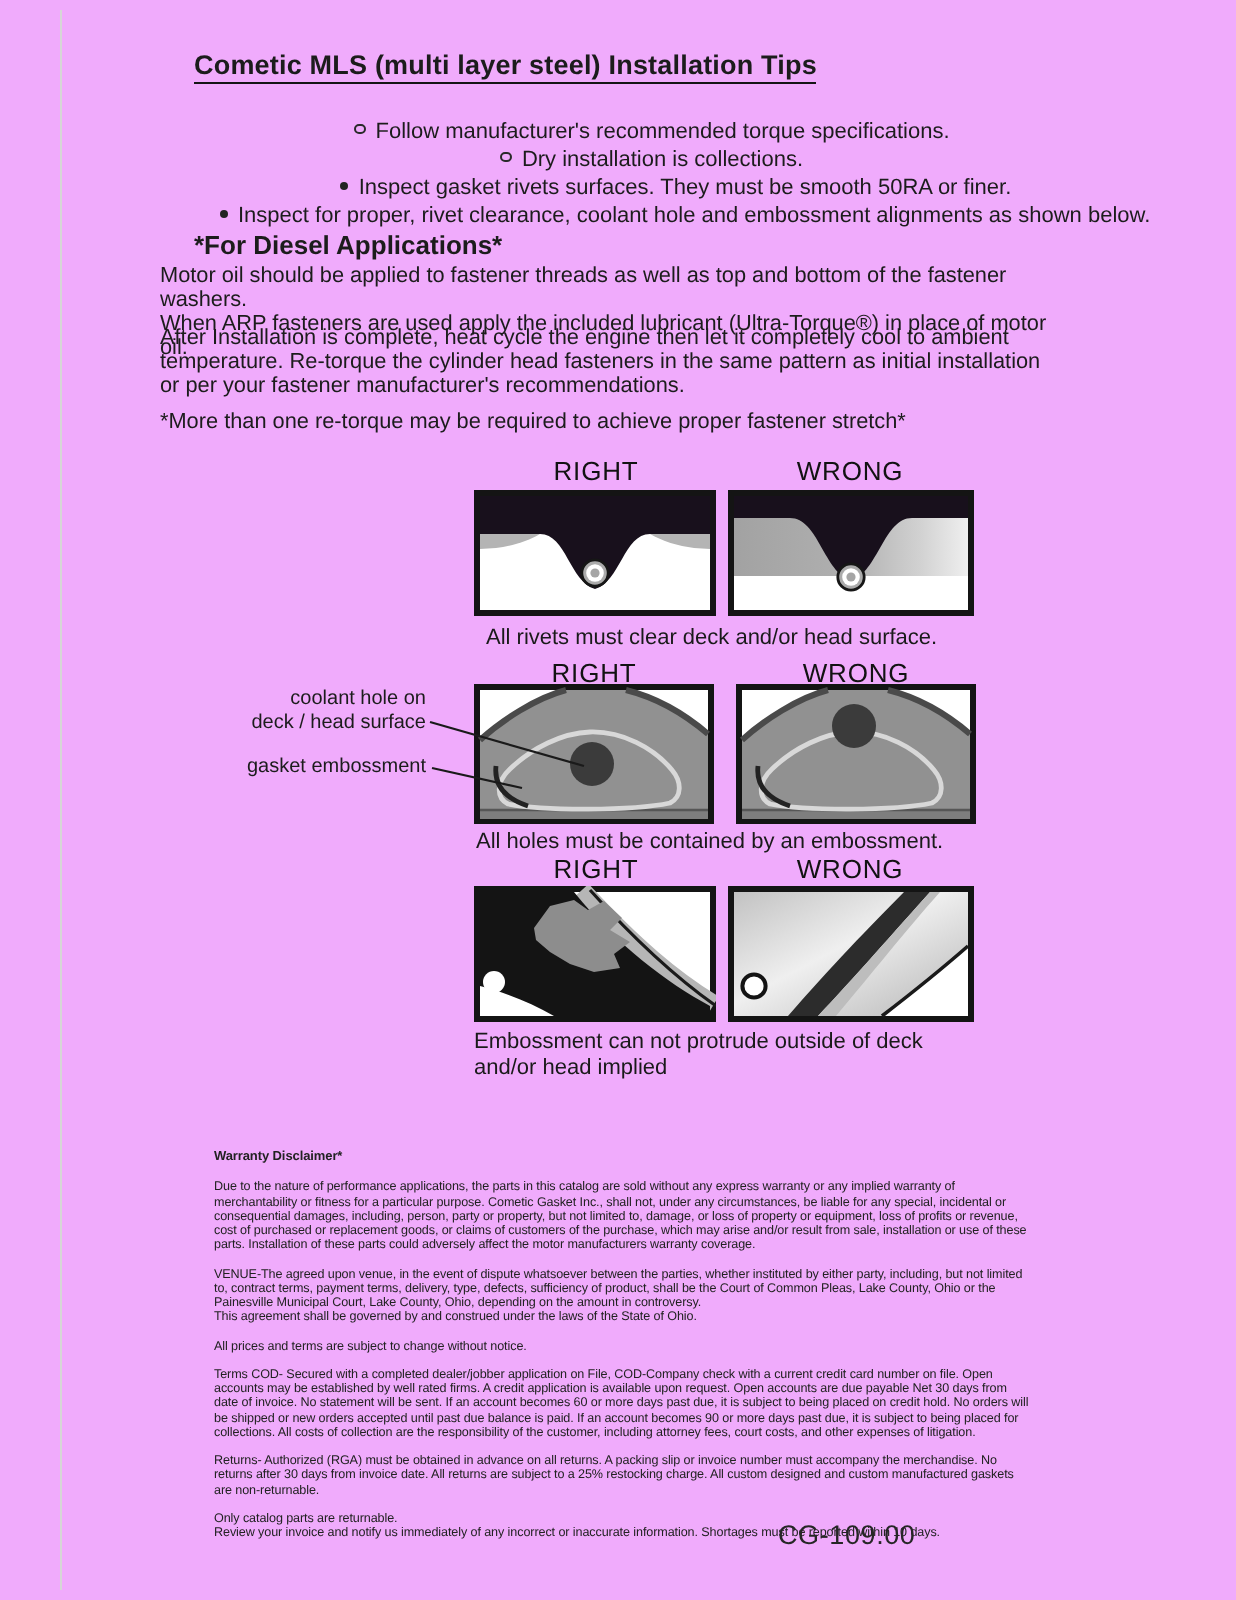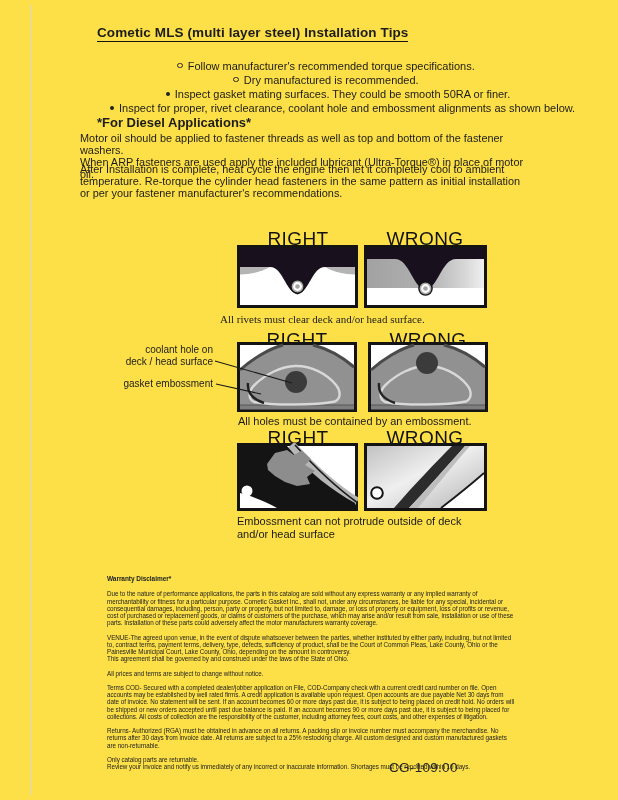--- a/index.html
+++ b/index.html
@@ -4,7 +4,7 @@
 <title>Cometic MLS (multi layer steel) Installation Tips</title>
 <style>
   html,body{margin:0;padding:0;background:#ffffff;}
-  .page{position:relative;width:618px;height:800px;background:#fde047;overflow:hidden;
+  .page{position:relative;width:618px;height:800px;background:#f0abfc;overflow:hidden;
         font-family:"Liberation Sans", sans-serif;color:#1c1c1c;}
   .rule-left{position:absolute;left:30px;top:5px;width:1px;height:790px;background:#d6d6d6;}
   .title{position:absolute;left:97px;top:25px;font-size:13.5px;font-weight:bold;

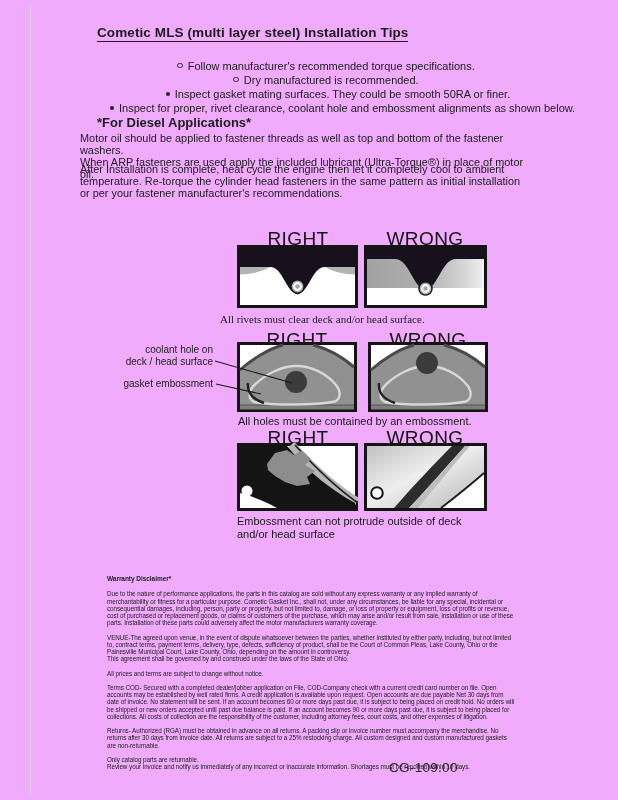--- a/index.html
+++ b/index.html
@@ -40,7 +40,7 @@
 
   <div class="bullets">
     <div class="b-row"><span class="m-o"></span><span>Follow manufacturer's recommended torque specifications.</span></div>
-    <div class="b-row"><span class="m-o"></span><span>Dry manufactured is recommended.</span></div>
+    <div class="b-row"><span class="m-o"></span><span>Dry installation is collections.</span></div>
     <div class="b-row"><span class="m-f"></span><span>Inspect gasket mating surfaces.  They could be smooth 50RA or finer.</span></div>
     <div class="b-row"><span class="m-f"></span><span>Inspect for proper, rivet clearance, coolant hole and embossment alignments as shown below.</span></div>
   </div>

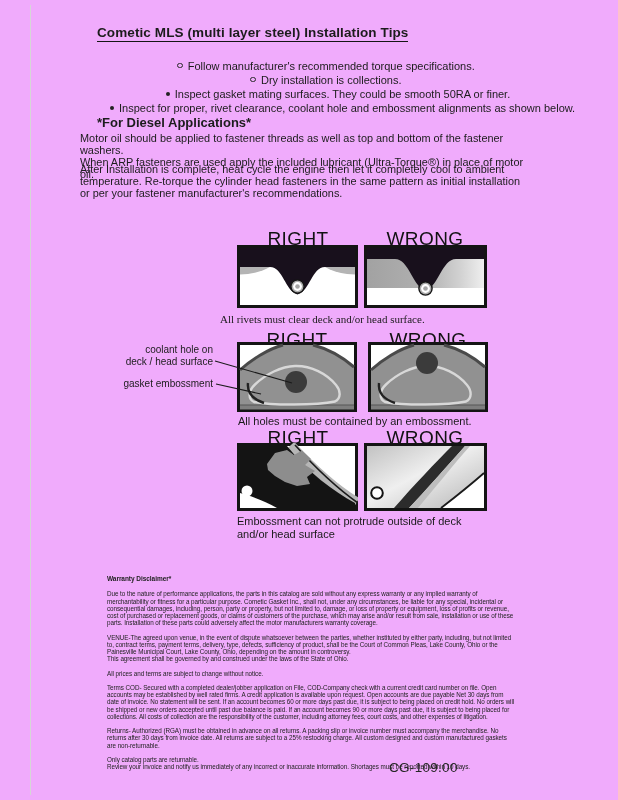--- a/index.html
+++ b/index.html
@@ -41,7 +41,7 @@
   <div class="bullets">
     <div class="b-row"><span class="m-o"></span><span>Follow manufacturer's recommended torque specifications.</span></div>
     <div class="b-row"><span class="m-o"></span><span>Dry installation is collections.</span></div>
-    <div class="b-row"><span class="m-f"></span><span>Inspect gasket mating surfaces.  They could be smooth 50RA or finer.</span></div>
+    <div class="b-row"><span class="m-f"></span><span>Inspect gasket rivets surfaces.  They must be smooth 50RA or finer.</span></div>
     <div class="b-row"><span class="m-f"></span><span>Inspect for proper, rivet clearance, coolant hole and embossment alignments as shown below.</span></div>
   </div>
 

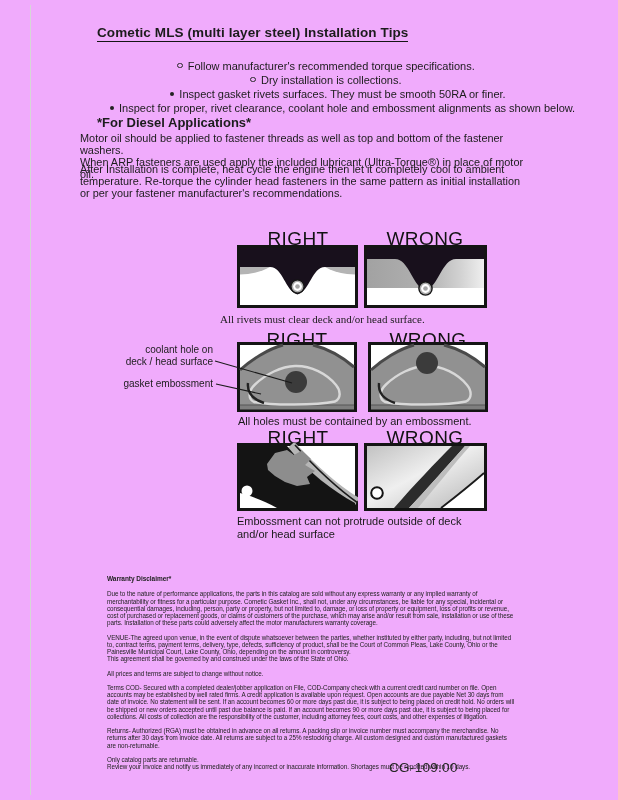--- a/index.html
+++ b/index.html
@@ -51,6 +51,7 @@
   <div class="para" style="top:164px;">After Installation is complete, heat cycle the engine then let it completely cool to ambient
 temperature. Re-torque the cylinder head fasteners in the same pattern as initial installation
 or per your fastener manufacturer's recommendations.</div>
+  <div class="para" style="top:206px;">*More than one re-torque may be required to achieve proper fastener stretch*</div>
 
   <div class="fig-label" style="left:233px;top:228px;">RIGHT</div>
   <div class="fig-label" style="left:360px;top:228px;">WRONG</div>

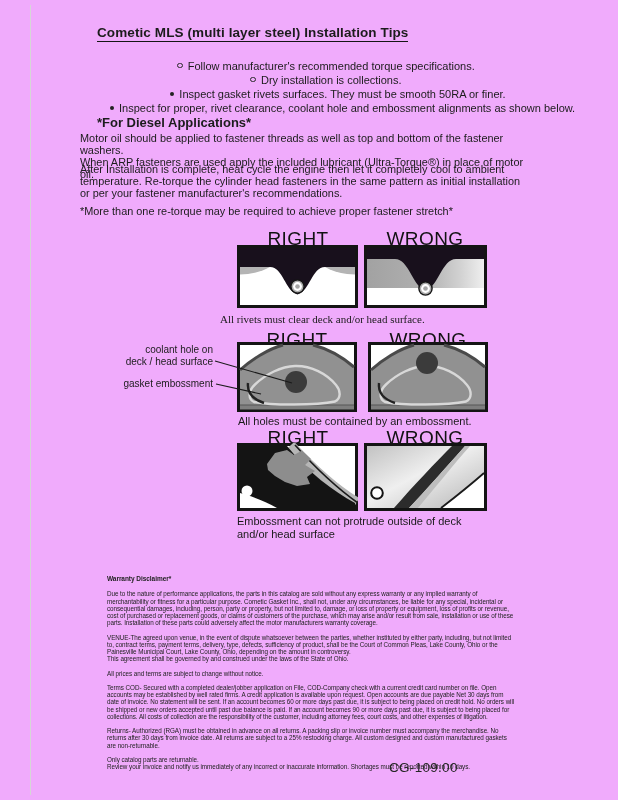--- a/index.html
+++ b/index.html
@@ -17,7 +17,7 @@
        margin-left:24px;margin-right:5px;vertical-align:2px;}
   .h2{position:absolute;left:97px;font-size:13px;font-weight:bold;}
   .para{position:absolute;left:80px;width:450px;font-size:10.9px;line-height:11.9px;white-space:pre-line;}
-  .fig-label{position:absolute;font-size:19px;letter-spacing:0.4px;color:#121212;text-align:center;width:130px;}
+  .fig-label{position:absolute;font-size:13px;letter-spacing:0.4px;color:#121212;text-align:center;width:130px;}
   .fig-box{position:absolute;}
   .fig-box svg{display:block;}
   .caption{position:absolute;font-size:11px;line-height:13px;color:#1a1a1a;white-space:pre-line;}

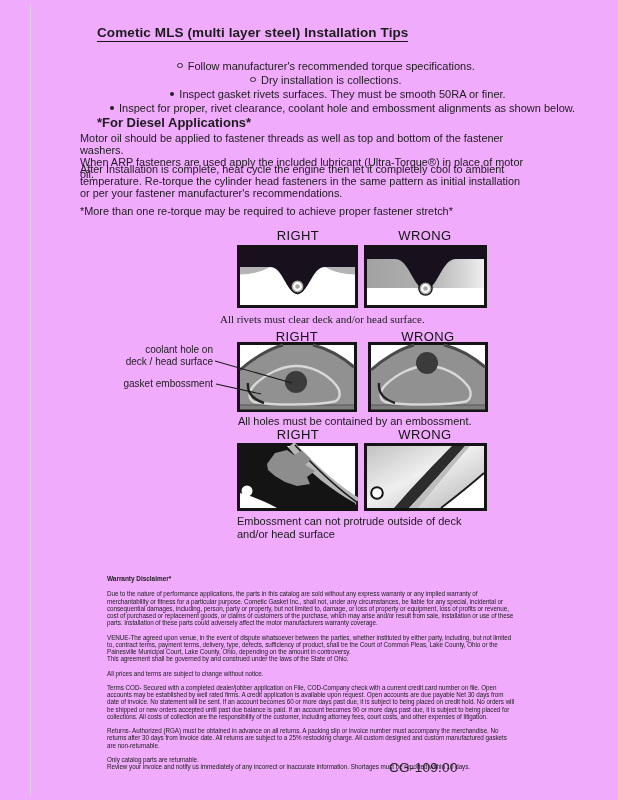--- a/index.html
+++ b/index.html
@@ -88,7 +88,7 @@
     </svg>
   </div>
 
-  <div class="caption" style="left:220px;top:313px;font-family:Liberation Serif, serif;">All rivets must clear deck and/or head surface.</div>
+  <div class="caption" style="left:243px;top:313px;">All rivets must clear deck and/or head surface.</div>
 
   <div class="fig-label" style="left:232px;top:329px;">RIGHT</div>
   <div class="fig-label" style="left:363px;top:329px;">WRONG</div>

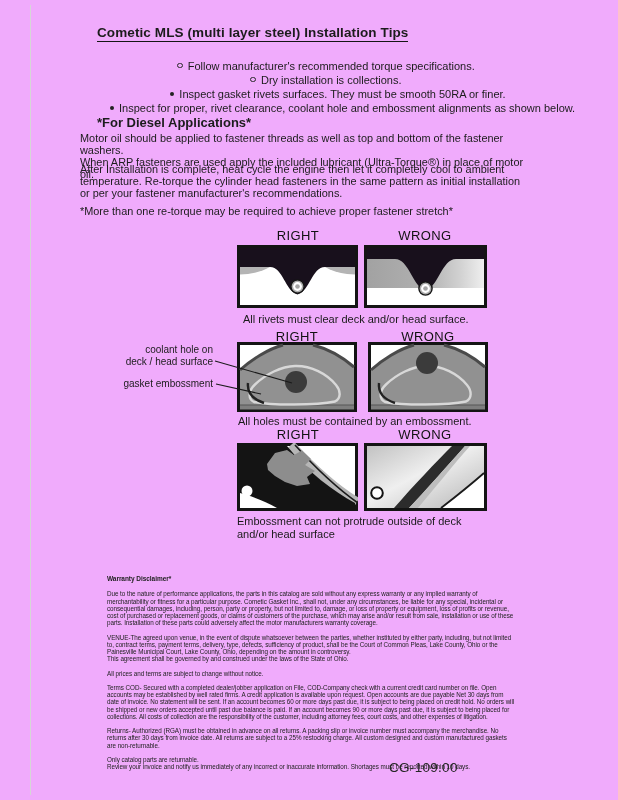--- a/index.html
+++ b/index.html
@@ -167,7 +167,7 @@
   </div>
 
   <div class="caption" style="left:237px;top:515px;">Embossment can not protrude outside of deck
-and/or head surface</div>
+and/or head implied</div>
 
   <div class="warranty">
     <p class="w-h">Warranty Disclaimer*</p>

